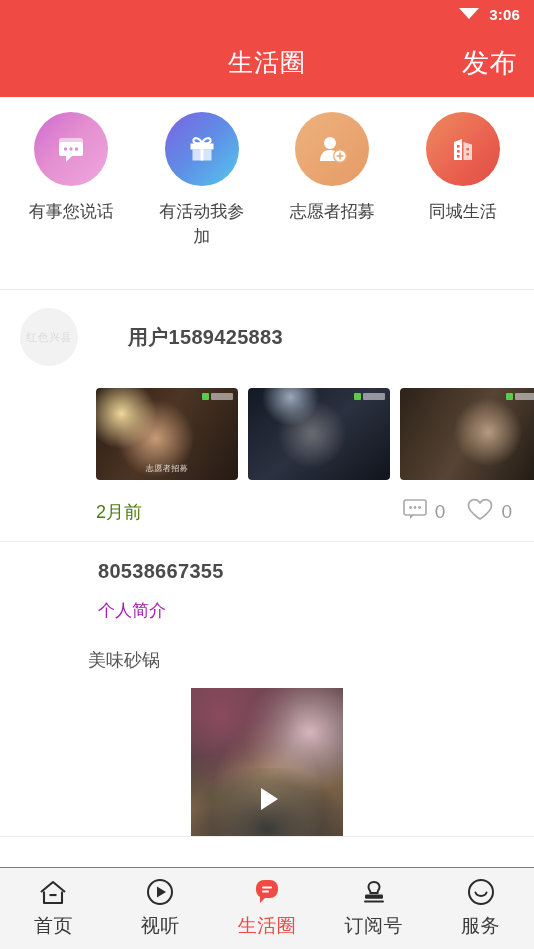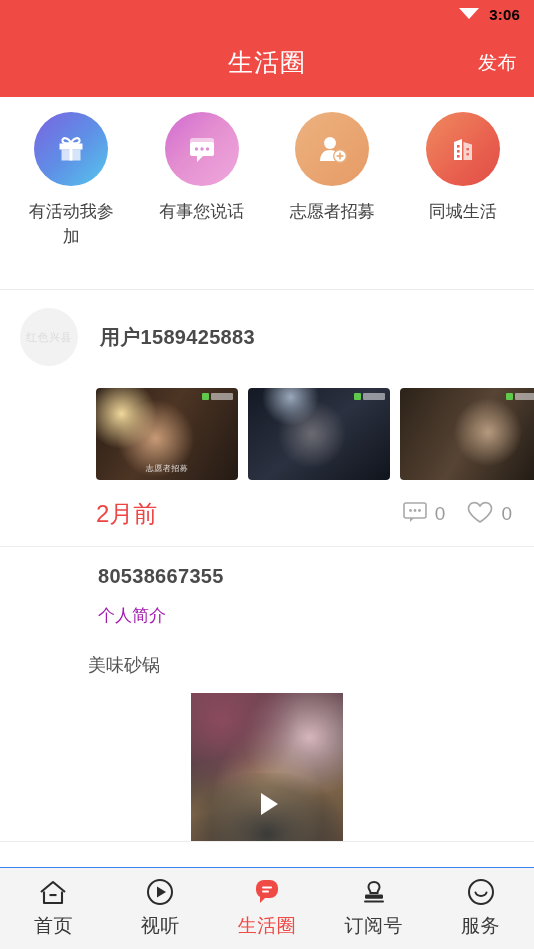--- a/index.html
+++ b/index.html
@@ -17,7 +17,7 @@
     padding: 0 14px 0 0; gap: 9px;
   }
   .wifi-icon { display: block; }
-  .status-time { color: #000000; font-size: 15px; font-weight: bold; letter-spacing: .2px; }
+  .status-time { color: #ffffff; font-size: 15px; font-weight: bold; letter-spacing: .2px; }
 
   
   .header {

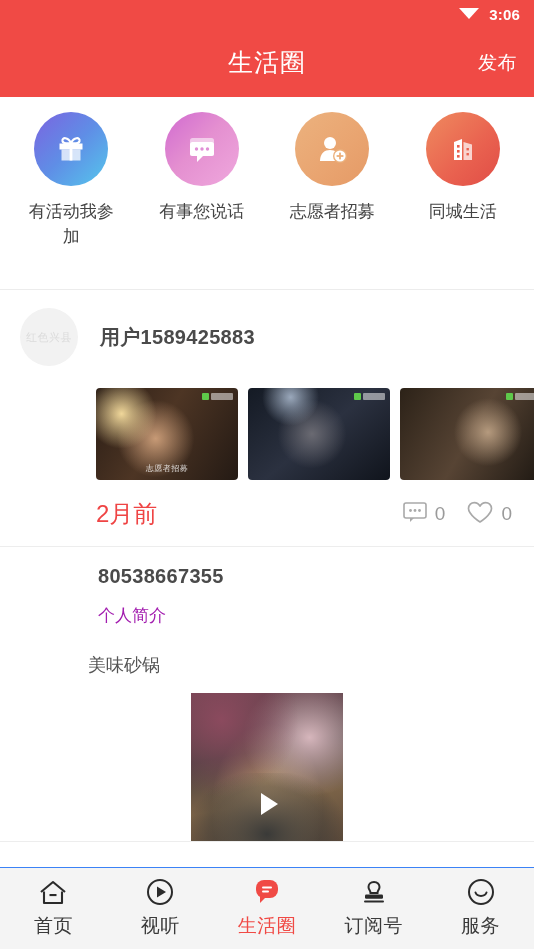--- a/index.html
+++ b/index.html
@@ -27,7 +27,7 @@
   .header-title { color: #fff; font-size: 25px; letter-spacing: 1px; }
   .header-action {
     position: absolute; right: 17px; top: 50%; transform: translateY(-50%);
-    color: #fff; font-size: 19px; letter-spacing: .5px;
+    color: #fff; font-size: 27px; letter-spacing: .5px;
   }
 
   

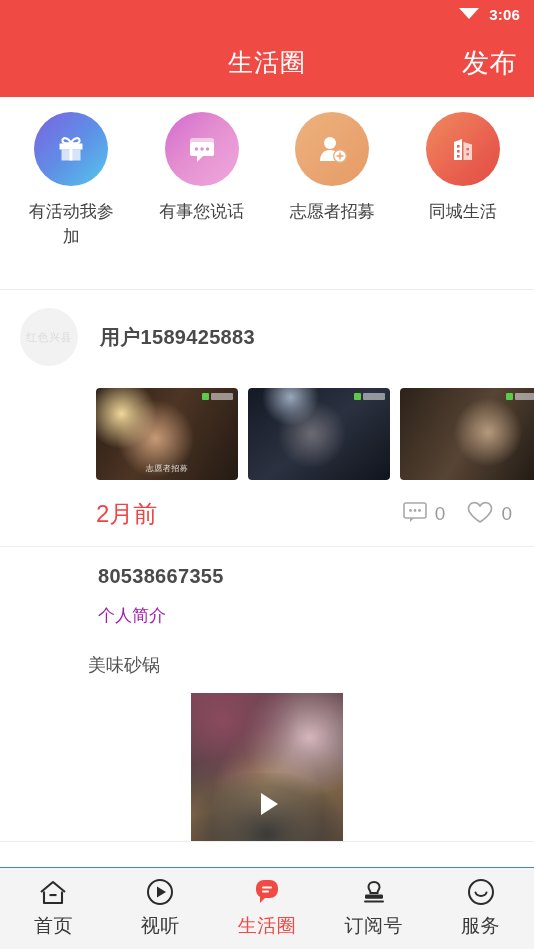--- a/index.html
+++ b/index.html
@@ -150,19 +150,6 @@
   <div class="entries">
 
     <div class="entry">
-      <div class="entry-circle e2">
-        <svg width="40" height="40" viewBox="0 0 40 40">
-          <path d="M20 14 C17 8 11 8 11.5 12 C12 15 17 14.5 20 14 Z" fill="none" stroke="#ffffff" stroke-width="2.2"></path>
-          <path d="M20 14 C23 8 29 8 28.5 12 C28 15 23 14.5 20 14 Z" fill="none" stroke="#ffffff" stroke-width="2.2"></path>
-          <rect x="8.5" y="14.5" width="23" height="6" fill="#ffffff"></rect>
-          <rect x="10.5" y="20.5" width="19" height="11" fill="#ffffff" opacity=".75"></rect>
-          <rect x="18.6" y="14.5" width="2.8" height="17" fill="#ffffff"></rect>
-        </svg>
-      </div>
-      <div class="entry-label">有活动我参加</div>
-    </div>
-
-    <div class="entry">
       <div class="entry-circle e1">
         <svg width="40" height="40" viewBox="0 0 40 40">
           <rect x="8" y="9" width="24" height="18" rx="2.5" fill="#ffffff" opacity=".55"></rect>
@@ -174,6 +161,19 @@
         </svg>
       </div>
       <div class="entry-label">有事您说话</div>
+    </div>
+
+    <div class="entry">
+      <div class="entry-circle e2">
+        <svg width="40" height="40" viewBox="0 0 40 40">
+          <path d="M20 14 C17 8 11 8 11.5 12 C12 15 17 14.5 20 14 Z" fill="none" stroke="#ffffff" stroke-width="2.2"></path>
+          <path d="M20 14 C23 8 29 8 28.5 12 C28 15 23 14.5 20 14 Z" fill="none" stroke="#ffffff" stroke-width="2.2"></path>
+          <rect x="8.5" y="14.5" width="23" height="6" fill="#ffffff"></rect>
+          <rect x="10.5" y="20.5" width="19" height="11" fill="#ffffff" opacity=".75"></rect>
+          <rect x="18.6" y="14.5" width="2.8" height="17" fill="#ffffff"></rect>
+        </svg>
+      </div>
+      <div class="entry-label">有活动我参加</div>
     </div>
 
     <div class="entry">

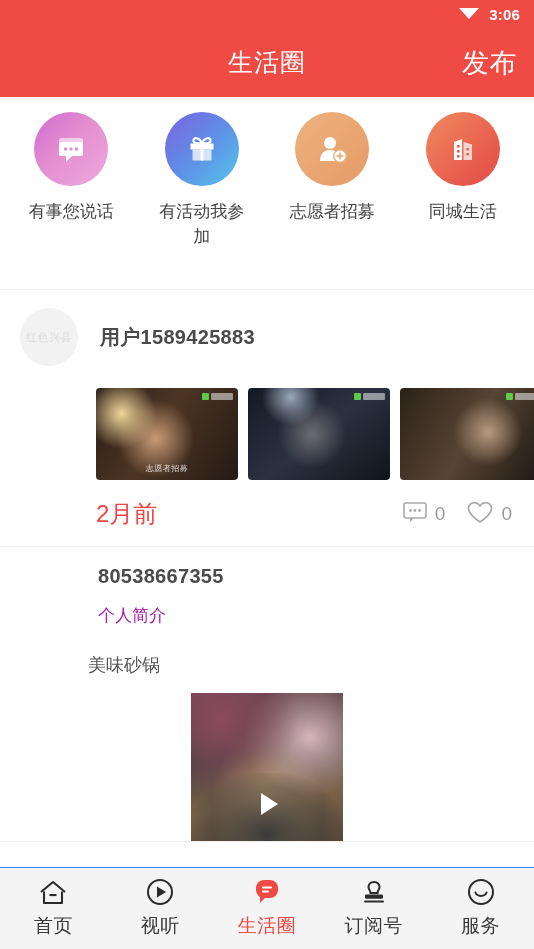--- a/index.html
+++ b/index.html
@@ -54,7 +54,7 @@
   .feed { background: #fff; }
   .post { background: #fff; padding: 18px 0 0 0; border-bottom: 1px solid #ededed; }
 
-  .post-head { display: flex; align-items: center; padding: 0 20px; }
+  .post-head { display: flex; align-items: center; padding: 0 20px; gap: 28px; }
   .avatar {
     width: 58px; height: 58px; border-radius: 50%; background: #f2f2f2;
     display: flex; align-items: center; justify-content: center; flex: none;

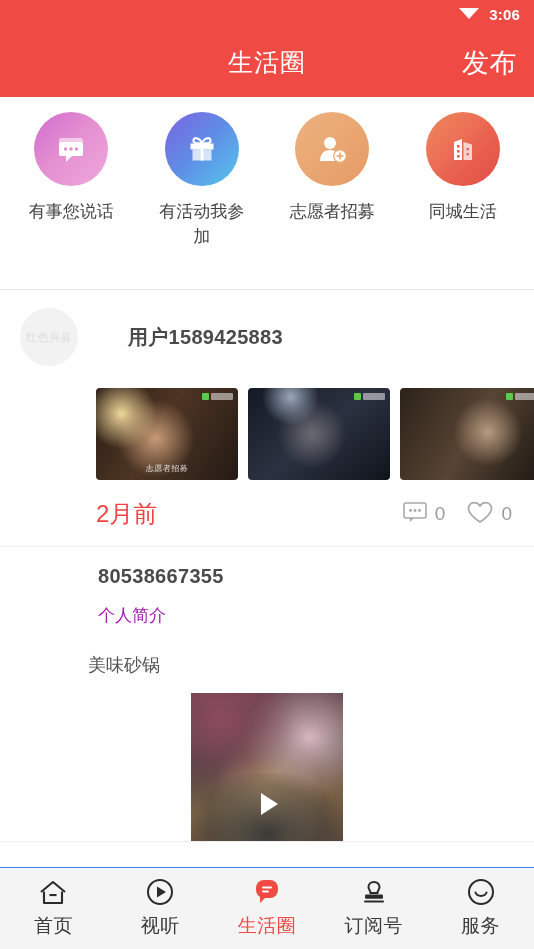--- a/index.html
+++ b/index.html
@@ -93,7 +93,7 @@
   .post-meta {
     display: flex; align-items: center; padding: 18px 22px 16px 96px;
   }
-  .post-time { font-size: 24px; color: #ef4444; }
+  .post-time { font-size: 18px; color: #4d7c0f; }
   .meta-actions { margin-left: auto; display: flex; align-items: center; gap: 22px; }
   .meta-item { display: flex; align-items: center; gap: 8px; }
   .meta-count { font-size: 19px; color: #9a9a9a; }

